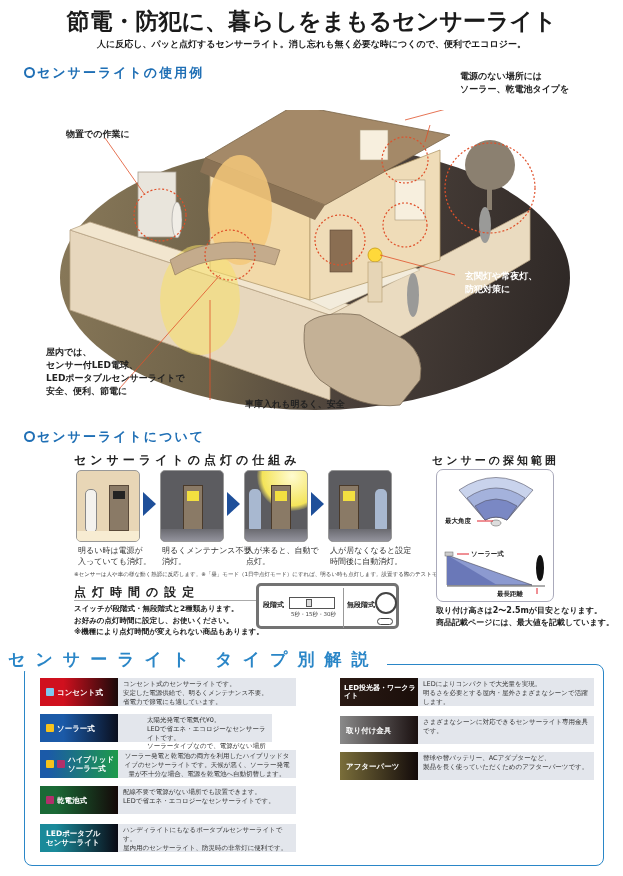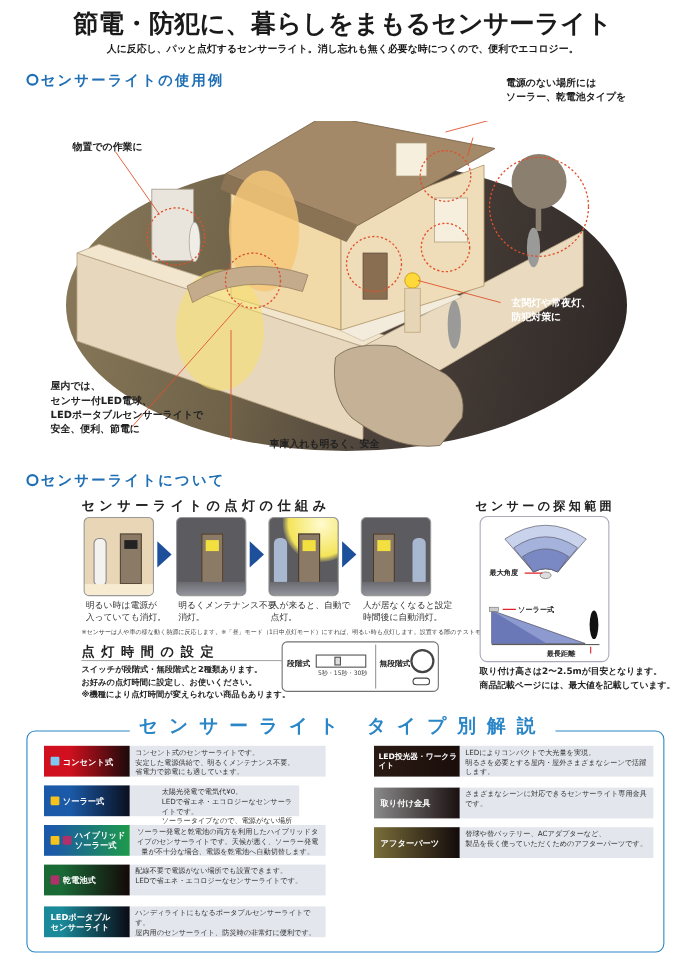--- a/index.html
+++ b/index.html
@@ -31,7 +31,7 @@
   .timer-title { position: absolute; left: 74px; top: 584px; font-size: 12px; font-weight: bold; letter-spacing: 6px; color: #222; }
   .timer-line { position: absolute; left: 74px; top: 600px; width: 182px; height: 1px; background: #aaa; }
   .timer-text { position: absolute; left: 74px; top: 603px; font-size: 7.5px; font-weight: bold; line-height: 1.55; color: #222; white-space: pre-line; }
-  .timer-box { position: absolute; left: 256px; top: 583px; width: 143px; height: 46px; border: 1px solid #737373; border-radius: 5px; }
+  .timer-box { position: absolute; left: 256px; top: 583px; width: 143px; height: 46px; border: 3px solid #737373; border-radius: 5px; }
 
   
   .range-title { position: absolute; left: 432px; top: 453px; font-size: 11px; font-weight: bold; letter-spacing: 3px; color: #222; }

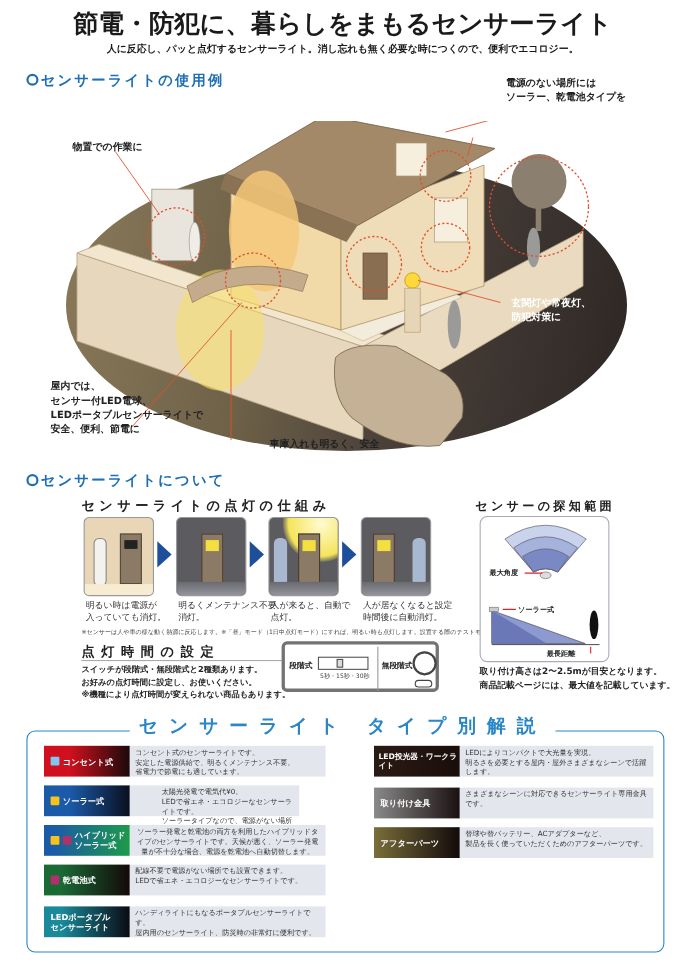--- a/index.html
+++ b/index.html
@@ -40,7 +40,7 @@
 
   
   .types-frame { position: absolute; left: 24px; top: 664px; width: 580px; height: 202px; border: 1px solid #2a86c7; border-radius: 8px; }
-  .types-title-wrap { position: absolute; left: 0; top: 648px; width: 623px; text-align: center; }
+  .types-title-wrap { position: absolute; left: 0; top: 648px; width: 623px; text-align: left; }
   .types-title { display: inline-block; background: #fff; padding: 0 8px; font-size: 17px; font-weight: bold; letter-spacing: 10px; color: #2a86c7; }
   .type-row { position: absolute; height: 28px; display: flex; }
   .type-label { width: 78px; height: 28px; display: flex; align-items: center; padding-left: 6px; font-size: 7.5px; font-weight: bold; color: #fff; line-height: 1.2; }

